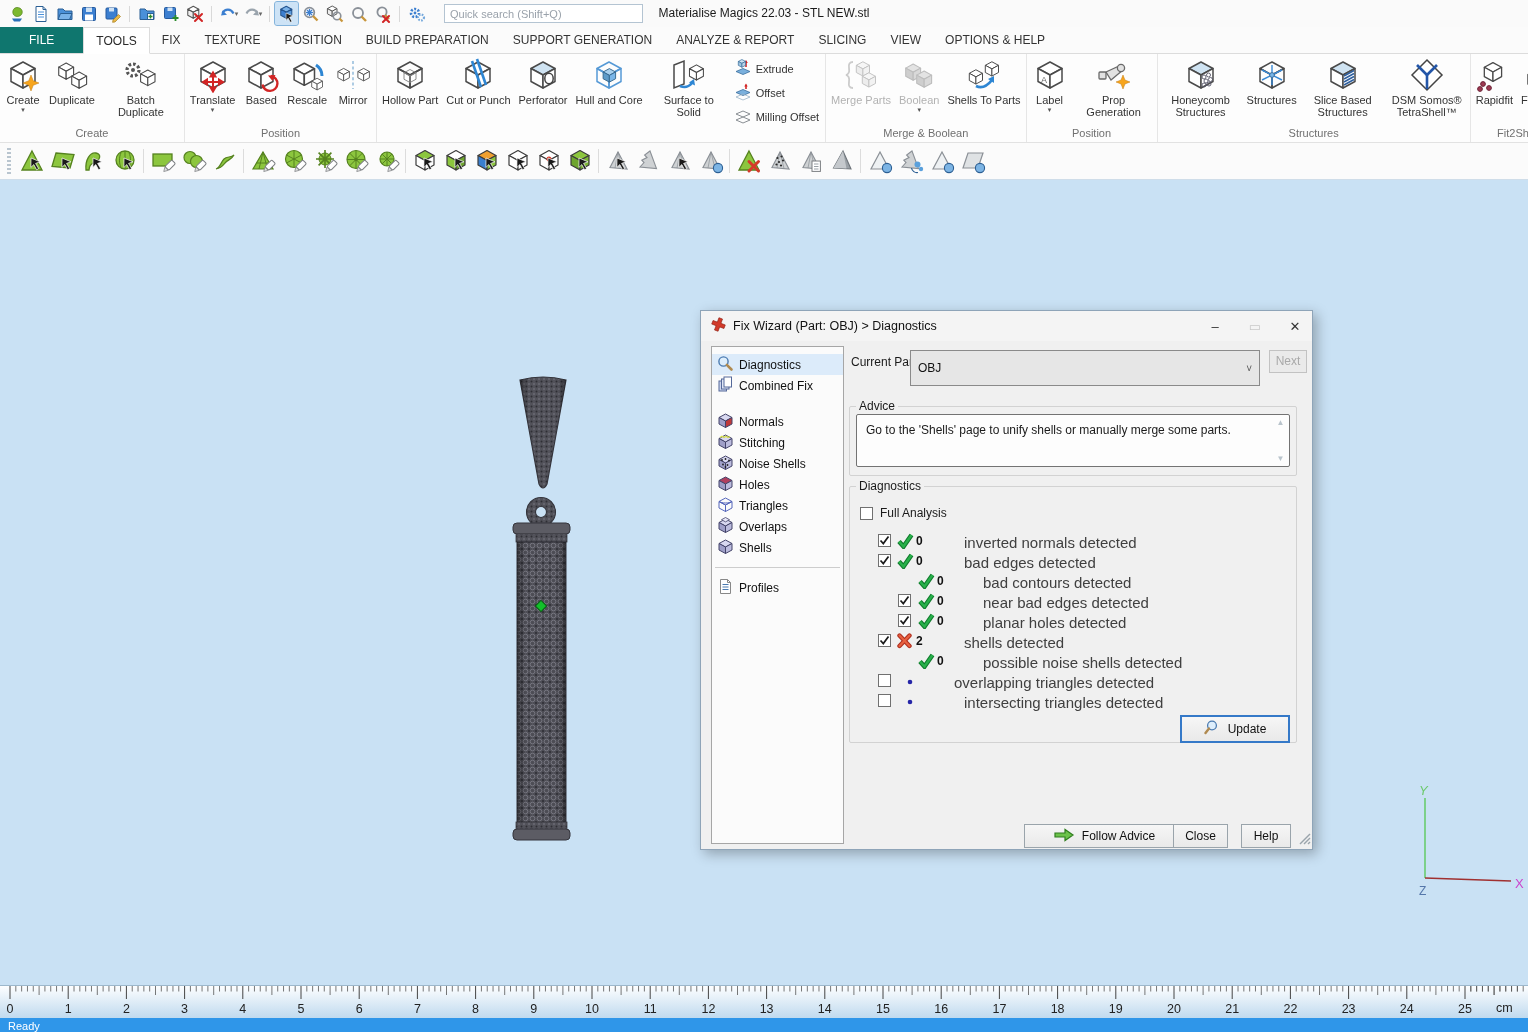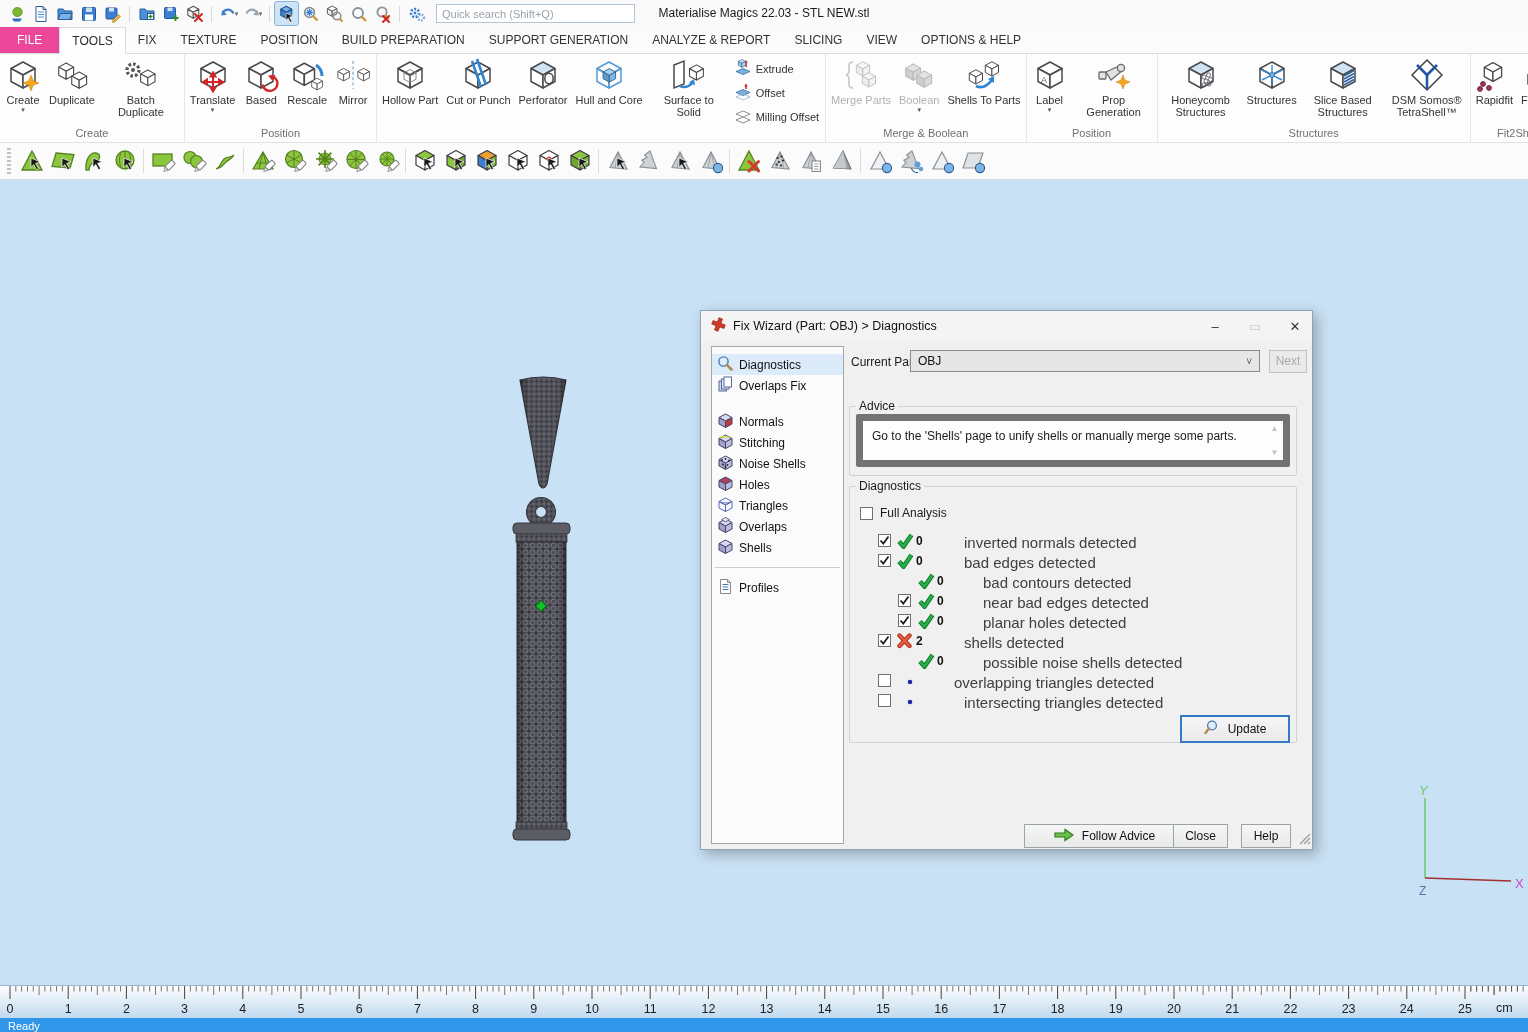--- a/index.html
+++ b/index.html
@@ -14,7 +14,7 @@
 .qi.hl{background:#cde3f6;outline:1px solid #84b4dc}
 .qi .caret{font-size:7px;color:#666;margin-left:-2px}
 .qsep{width:1px;height:16px;background:#d9d9d9;margin:0 4px}
-.search{width:199px;height:19px;border:1px solid #b4c4d2;font-size:11px;color:#444;padding:0 5px;background:#fff;margin-left:8px}
+.search{width:199px;height:19px;border:1px solid #b4c4d2;font-size:11px;color:#444;padding:0 5px;background:#fff;margin-left:16px}
 .search::placeholder{color:#9aa2ab}
 .app-title{position:absolute;left:50%;top:0;transform:translateX(-50%);line-height:27px;font-size:12px;color:#1a1a1a;white-space:nowrap}
 

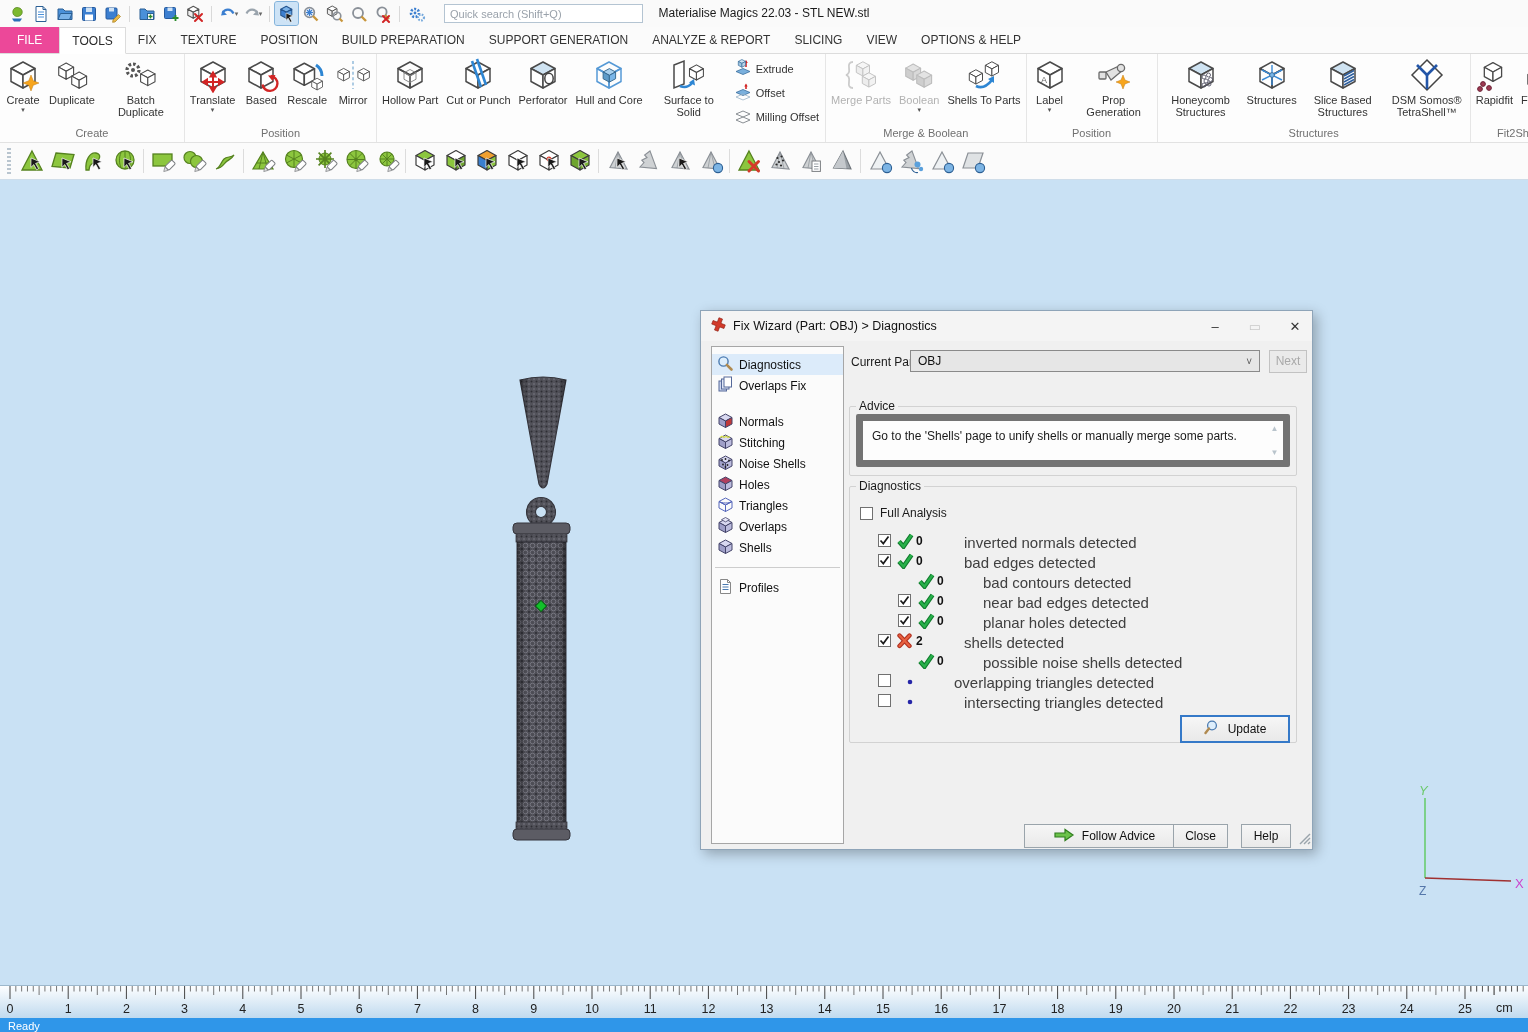--- a/index.html
+++ b/index.html
@@ -21,7 +21,7 @@
 
 .tabbar{position:absolute;left:0;top:27px;width:100%;height:27px;background:#fbfbfb;border-bottom:1px solid #dcdcdc;display:flex}
 .tab{padding:0 12px;line-height:26px;font-size:12px;color:#333;white-space:nowrap}
-.tab.file{background:#ec4899;color:#fff;padding:0 17px}
+.tab.file{background:#0f766e;color:#fff;padding:0 29px}
 .tab.active{background:#fff;border:1px solid #dcdcdc;border-bottom:1px solid #fff;color:#2a2a2a;margin-bottom:-1px}
 
 

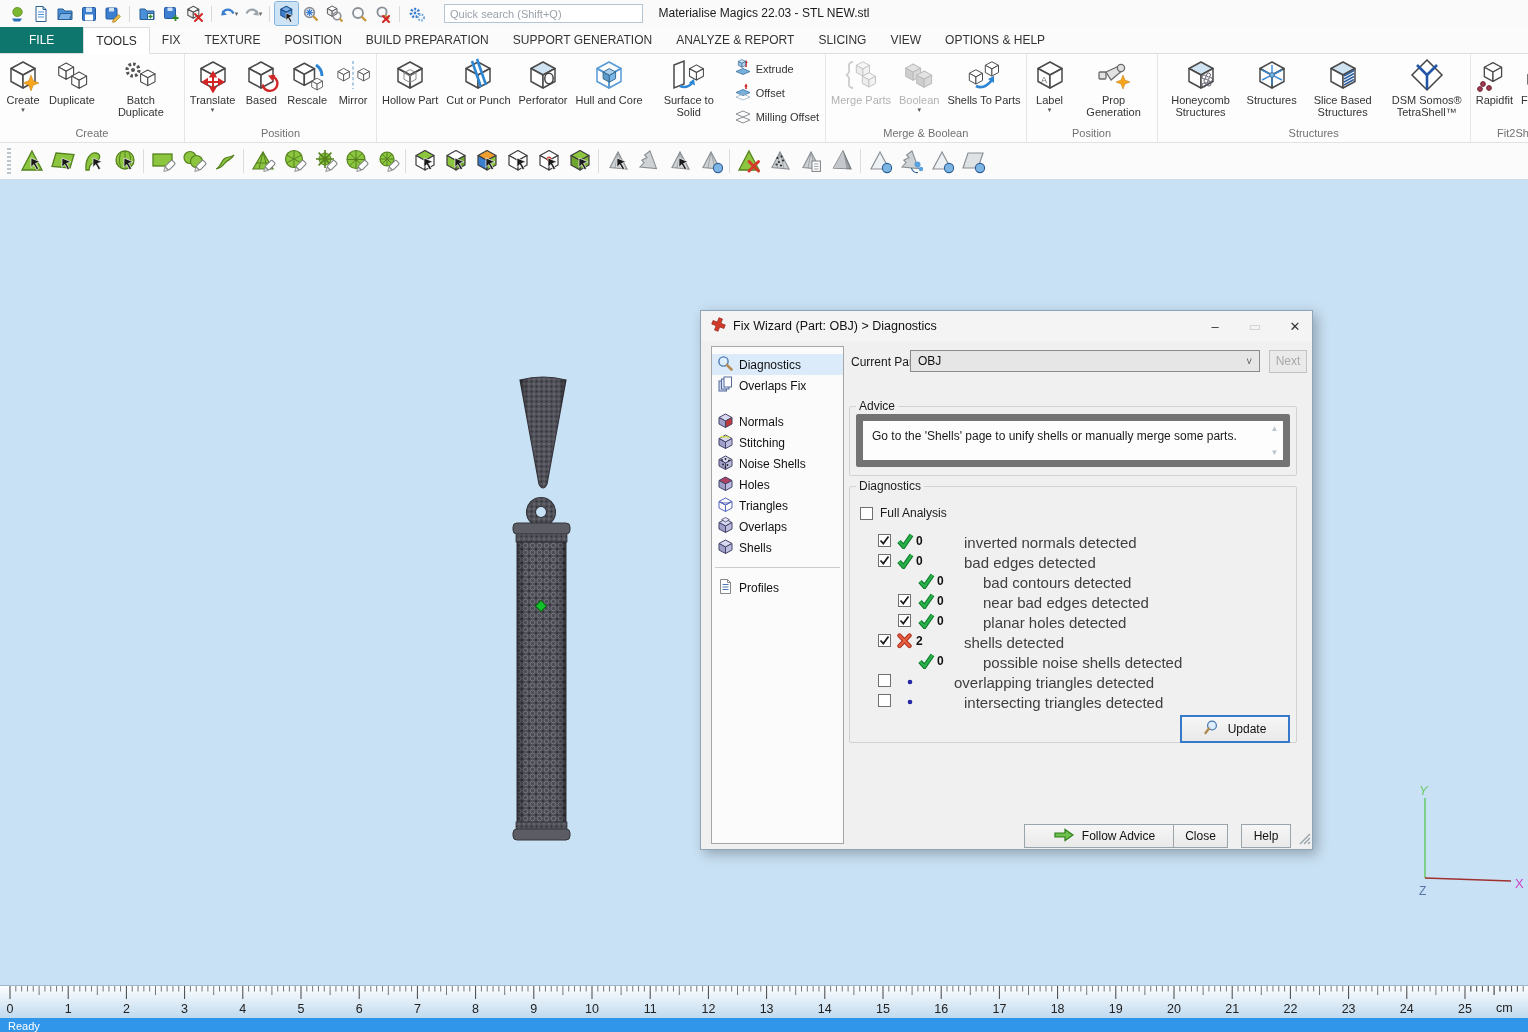--- a/index.html
+++ b/index.html
@@ -65,7 +65,7 @@
 .sb-sep{border-top:1px solid #cdcdcd;margin:9px 3px}
 .sb-gap{height:15px}
 .cp-label{position:absolute;left:150px;top:44px;font-size:12px;color:#1a1a1a}
-.combo{position:absolute;left:209px;top:39px;width:350px;height:22px;background:#e6e6e6;border:1px solid #8a8a8a;font-size:12px;display:flex;align-items:center;justify-content:space-between;padding:0 7px;color:#111}
+.combo{position:absolute;left:209px;top:39px;width:350px;height:36px;background:#e6e6e6;border:1px solid #8a8a8a;font-size:12px;display:flex;align-items:center;justify-content:space-between;padding:0 7px;color:#111}
 .combo .chev{color:#555;font-size:10px}
 .btn-next{position:absolute;left:568px;top:39px;width:38px;height:23px;background:#eaeaea;border:1px solid #c2c2c2;color:#a9a9a9;font-size:12px;text-align:center;line-height:21px}
 fieldset.gb{position:absolute;border:1px solid #d2d2d2;border-radius:2px}

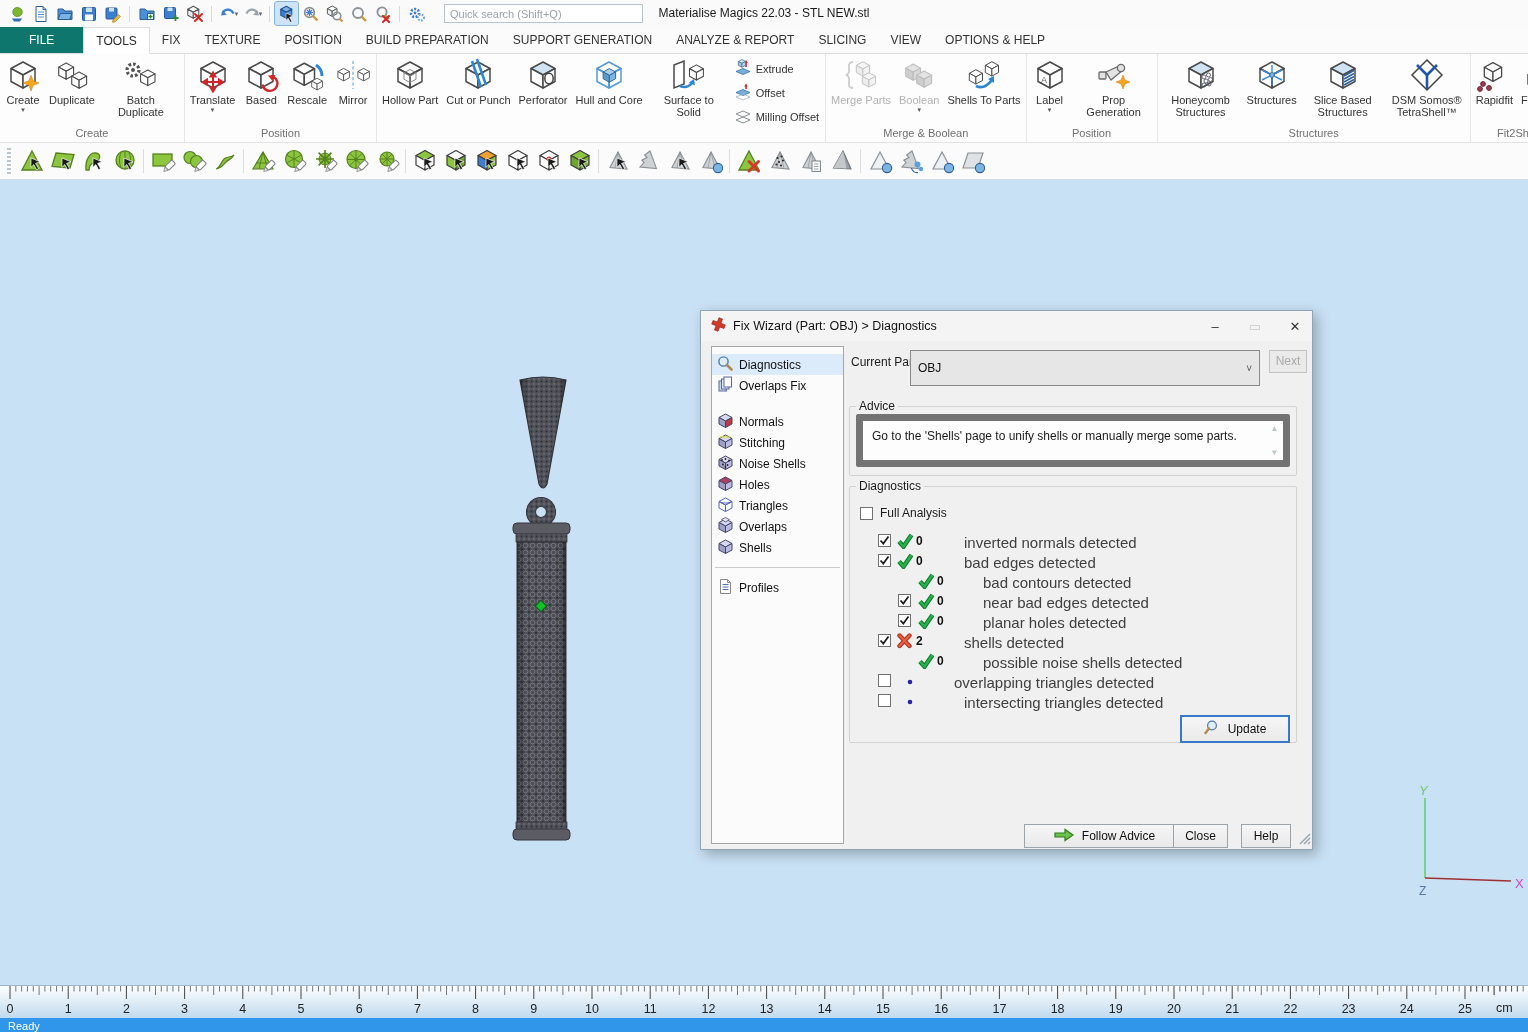--- a/index.html
+++ b/index.html
@@ -1084,7 +1084,7 @@
               <rect x="4.5" y="3" width="7.5" height="10" fill="#dfe6f6" stroke="#55699a"></rect>
               <rect x="7" y="1" width="7.5" height="10" fill="#fff" stroke="#55699a"></rect>
             </svg></span>
-          <span>Overlaps Fix</span>
+          <span>Combined Fix</span>
         </div>
         <div class="sb-gap"></div>
         <div class="sb-item">

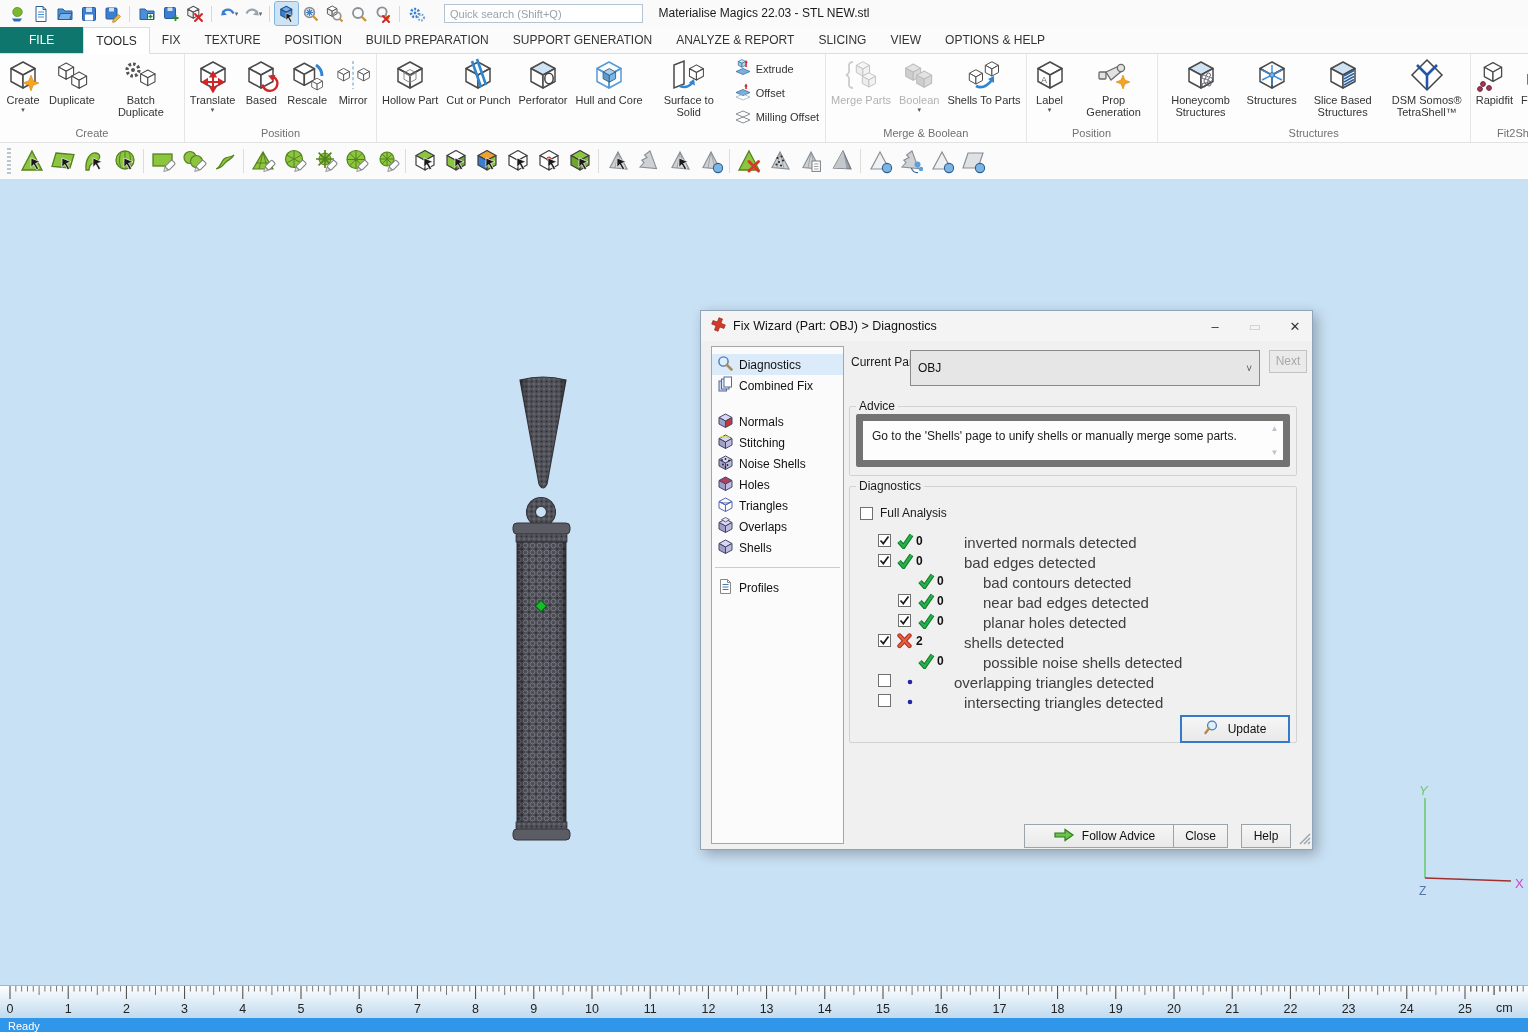--- a/index.html
+++ b/index.html
@@ -71,7 +71,7 @@
 fieldset.gb{position:absolute;border:1px solid #d2d2d2;border-radius:2px}
 fieldset.gb legend{font-size:12px;color:#1a1a1a;margin-left:6px;padding:0 3px}
 .gb-advice{left:148px;top:88px;width:448px;height:77px}
-.advice-box{position:absolute;left:6px;top:1px;right:6px;bottom:8px;background:#fdfdfd;border:7px solid #737373;border-radius:2px}
+.advice-box{position:absolute;left:6px;top:1px;right:6px;bottom:8px;background:#fdfdfd;border:1px solid #737373;border-radius:2px}
 .advice-text{position:absolute;left:9px;top:8px;right:26px;font-size:12px;color:#1a1a1a;line-height:15px}
 .advice-scroll{position:absolute;right:2px;top:3px;bottom:3px;width:13px;display:flex;flex-direction:column;justify-content:space-between;align-items:center;color:#b9c4cc;font-size:8px}
 .gb-diag{left:148px;top:168px;width:448px;height:264px}

